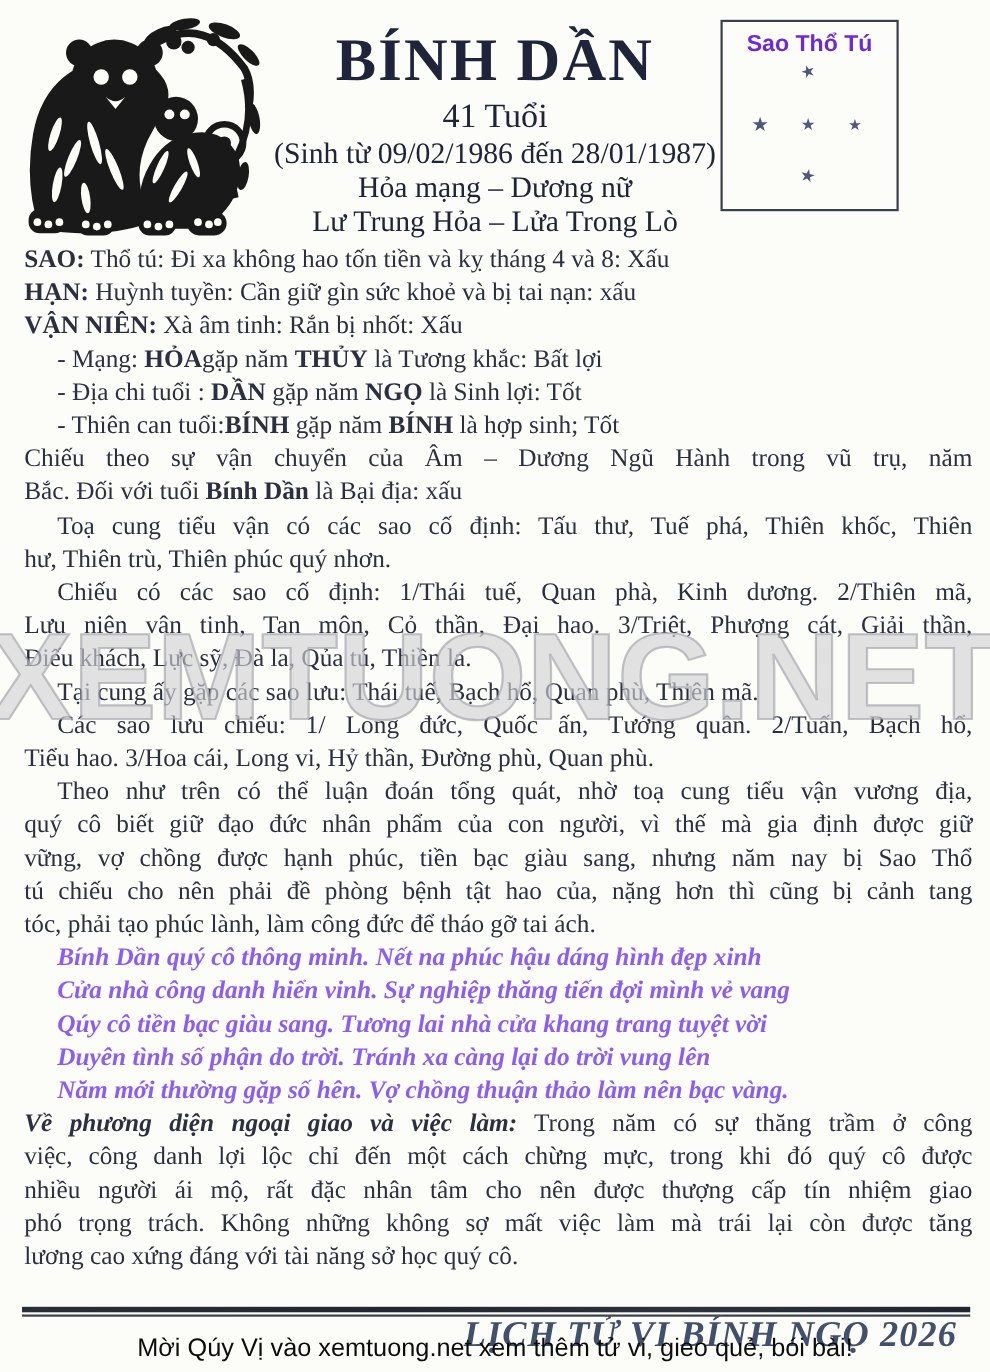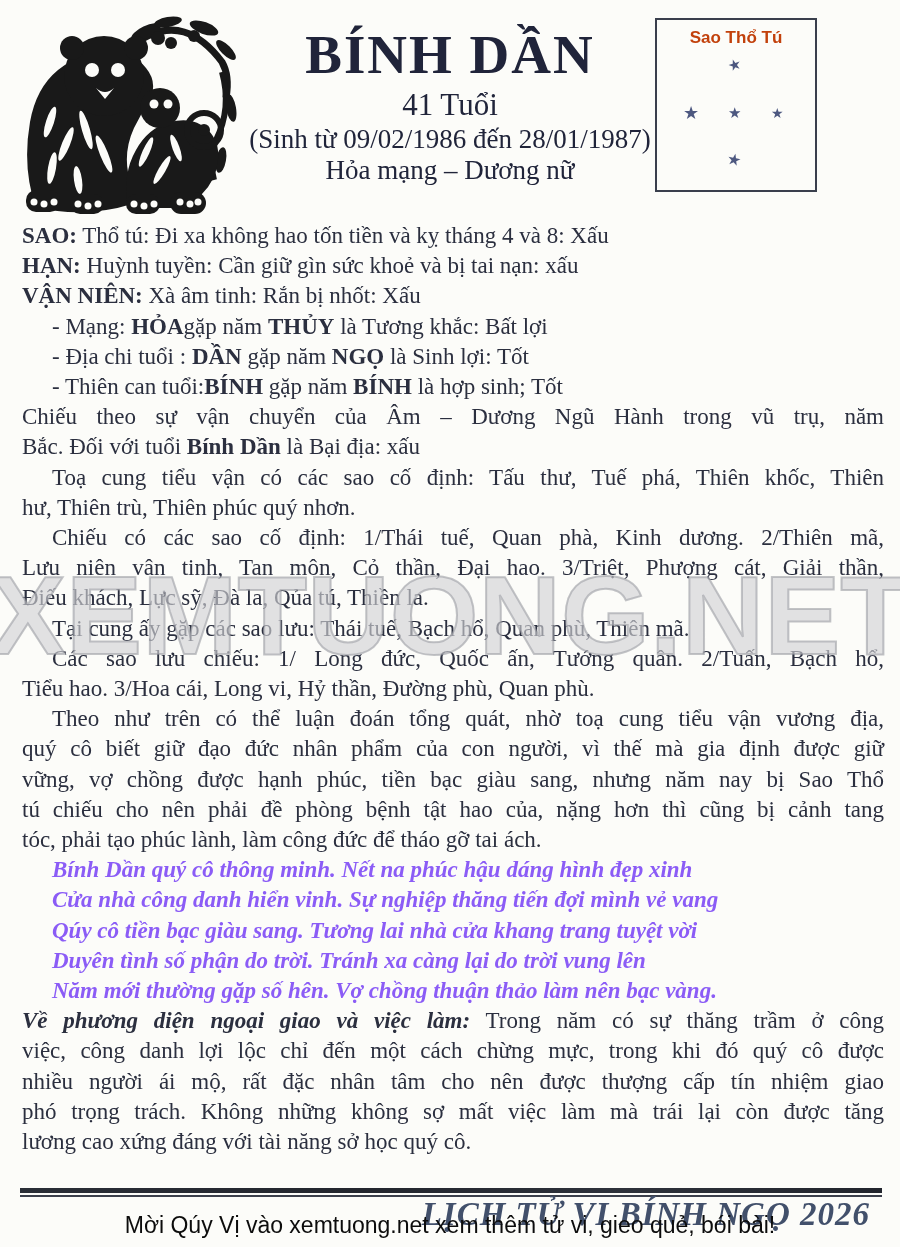--- a/index.html
+++ b/index.html
@@ -10,7 +10,7 @@
   .starbox{position:absolute;left:655px;top:18px;width:158px;height:170px;
            border:2px solid #3a3f4d;background:#fcfcf9;}
   .starbox .sb-title{font-family:"Liberation Sans",sans-serif;font-weight:bold;
-           font-size:17px;color:#c2410c;text-align:center;margin-top:8px;}
+           font-size:21px;color:#6d28d9;text-align:center;margin-top:8px;}
   .star{position:absolute;color:#4d5880;}
   .st-top{left:71px;top:36px;font-size:15px;transform:rotate(-18deg);}
   .st-ml{left:26px;top:82px;font-size:18px;}

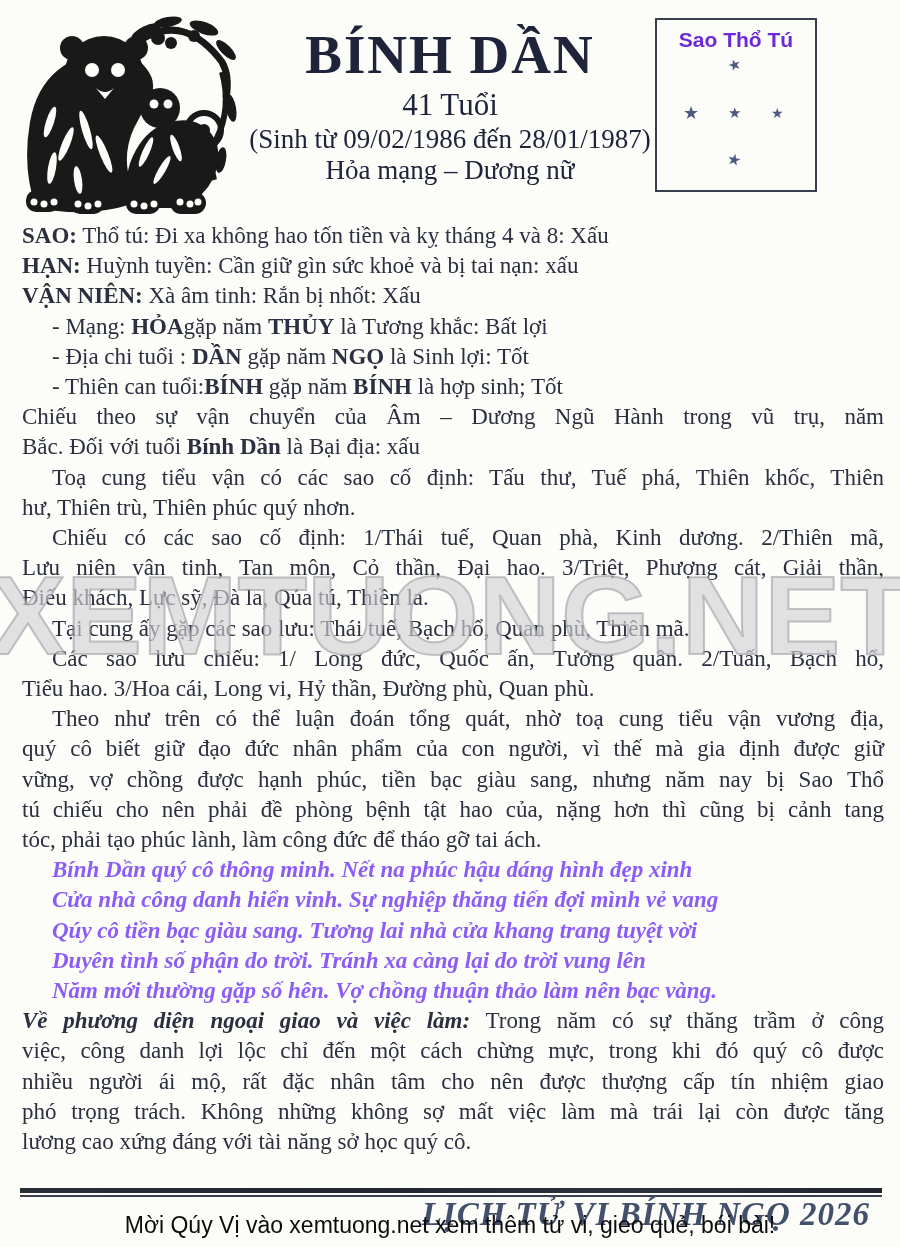--- a/index.html
+++ b/index.html
@@ -120,6 +120,7 @@
     <div class="h-age">41 Tuổi</div>
     <div class="h-line">(Sinh từ 09/02/1986 đến 28/01/1987)</div>
     <div class="h-line">Hỏa mạng – Dương nữ</div>
+    <div class="h-line">Lư Trung Hỏa – Lửa Trong Lò</div>
   </div>
 
   <div class="body-text" id="body-lines">

